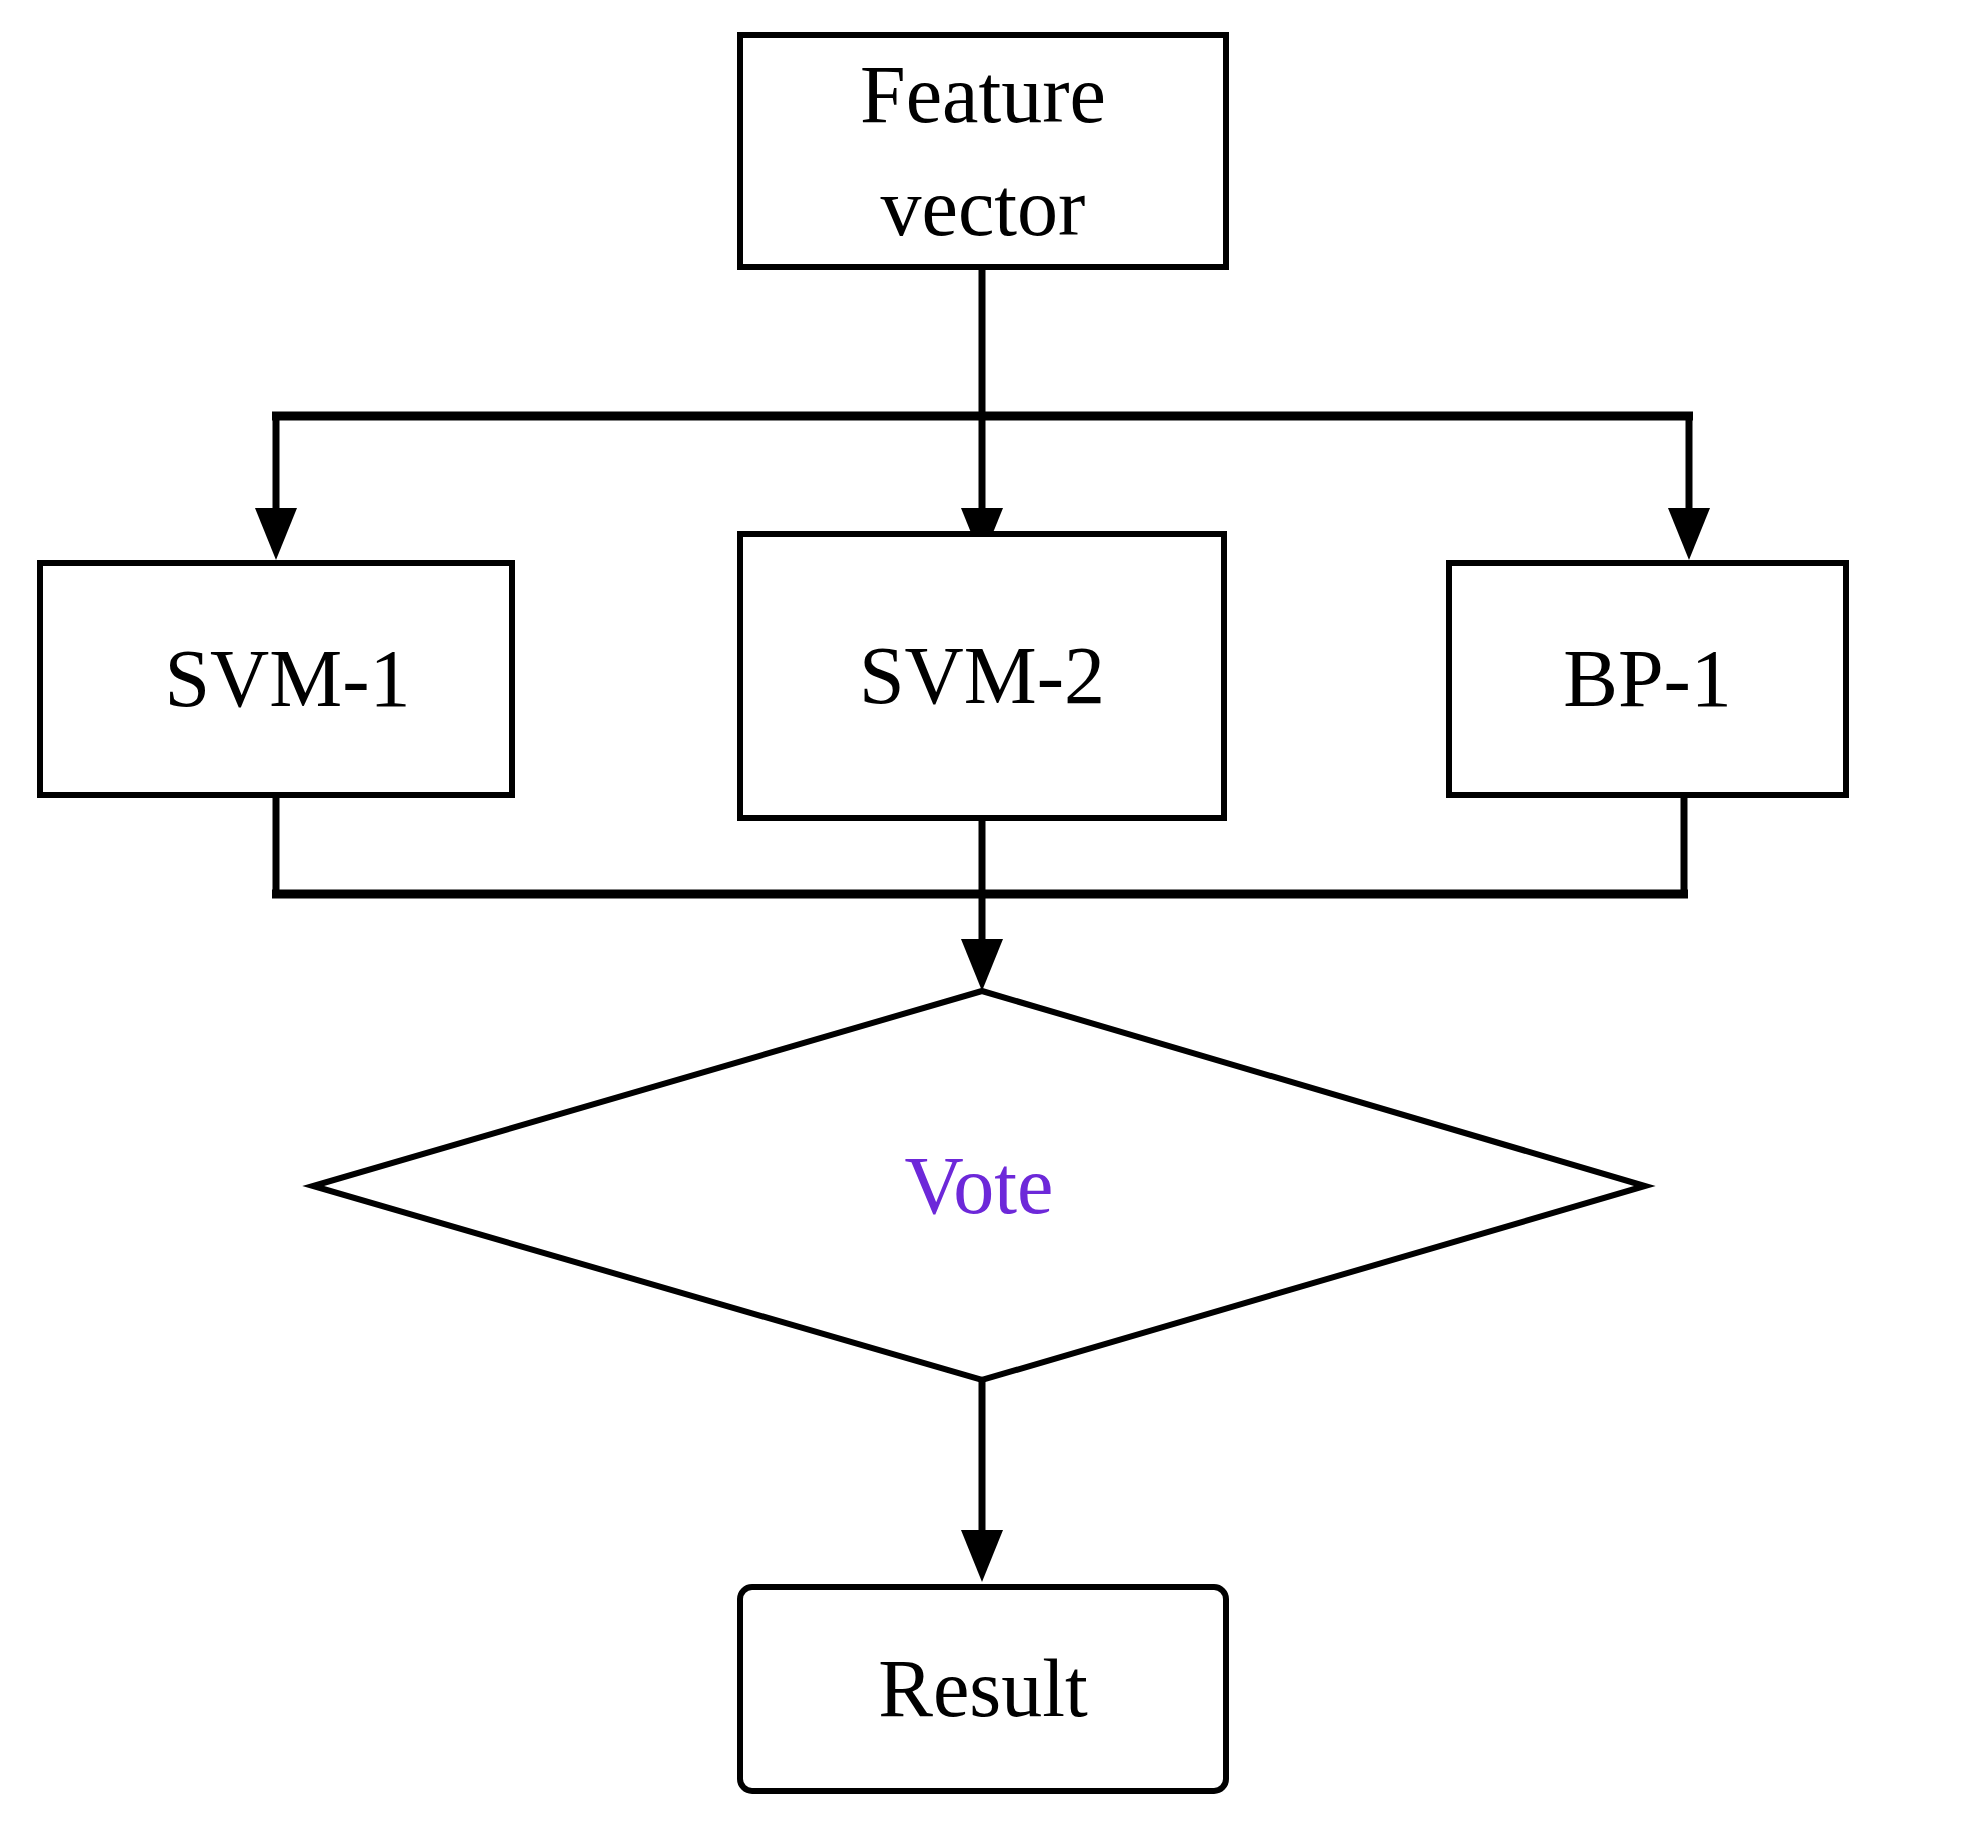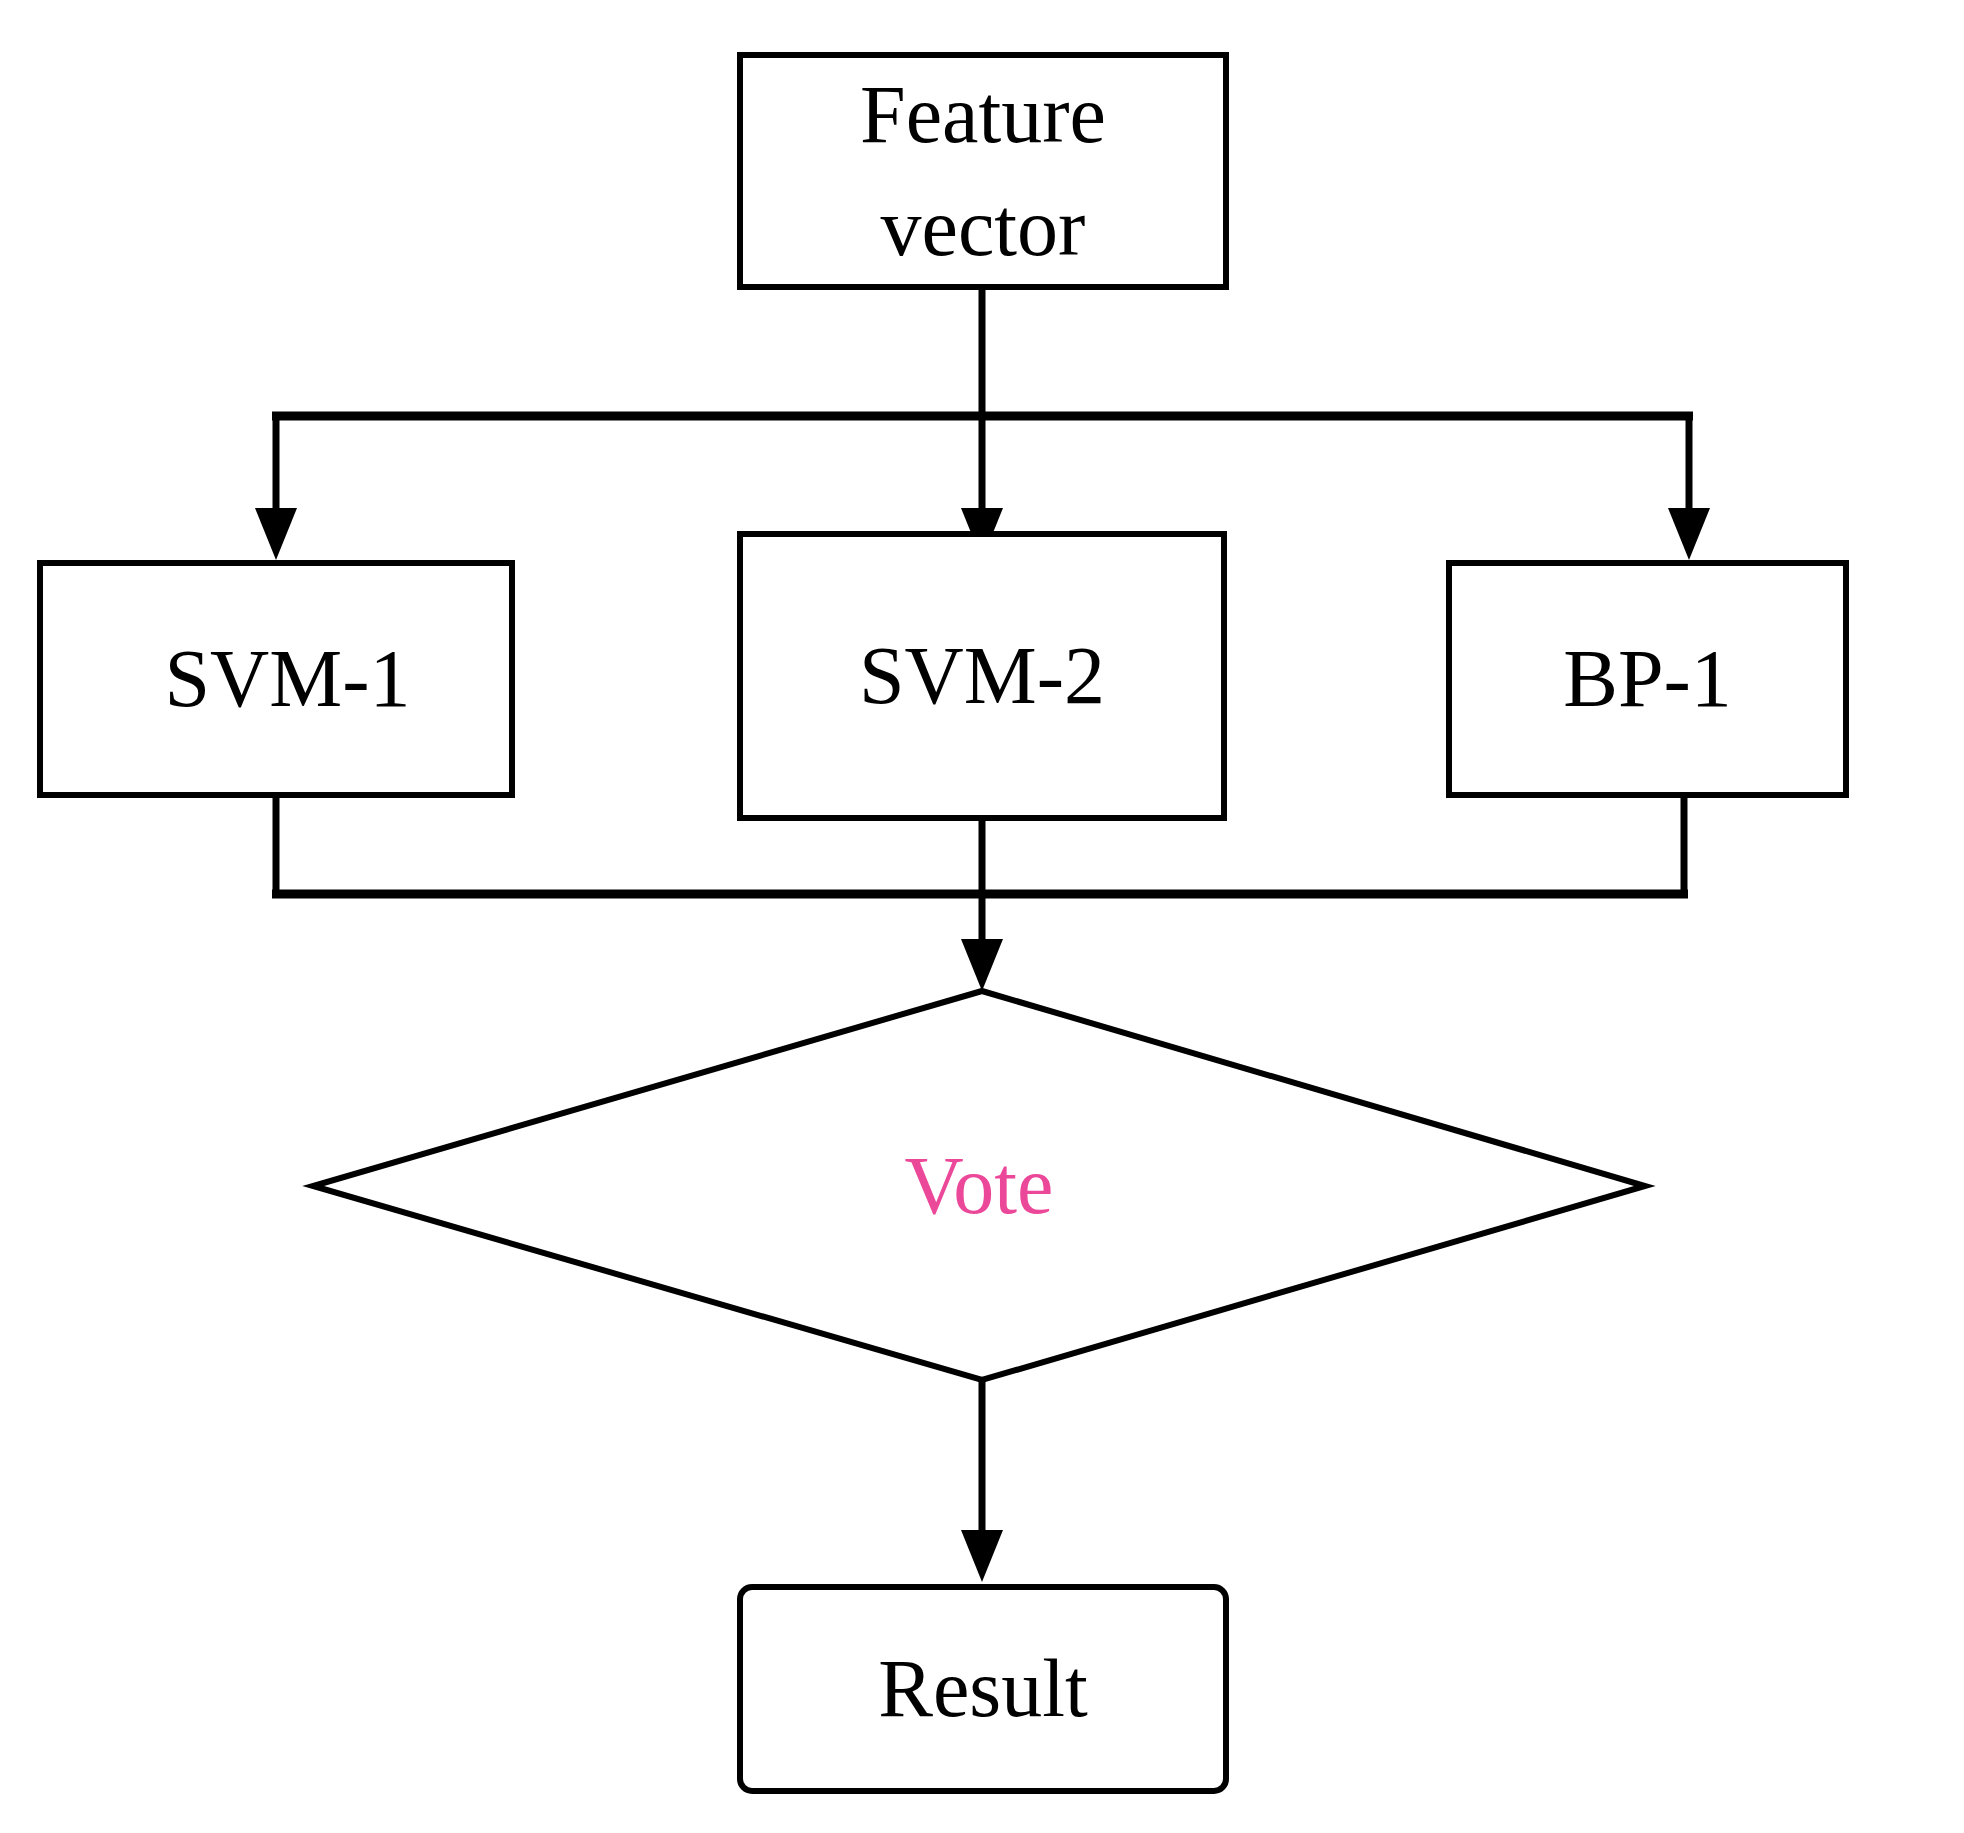--- a/index.html
+++ b/index.html
@@ -36,7 +36,7 @@
     line-height: 1.38;
     color: #000000;
   }
-  .node-feature { left: 737px; top: 32px;  width: 492px; height: 238px; padding: 0 70px; margin-top: 20px; }
+  .node-feature { left: 737px; top: 32px;  width: 492px; height: 238px; padding: 0 70px; }
   .node-svm1    { left: 37px;  top: 560px; width: 478px; height: 238px; padding-left: 23px; }
   .node-svm2    { left: 737px; top: 531px; width: 490px; height: 290px; }
   .node-bp1     { left: 1446px;top: 560px; width: 403px; height: 238px; }

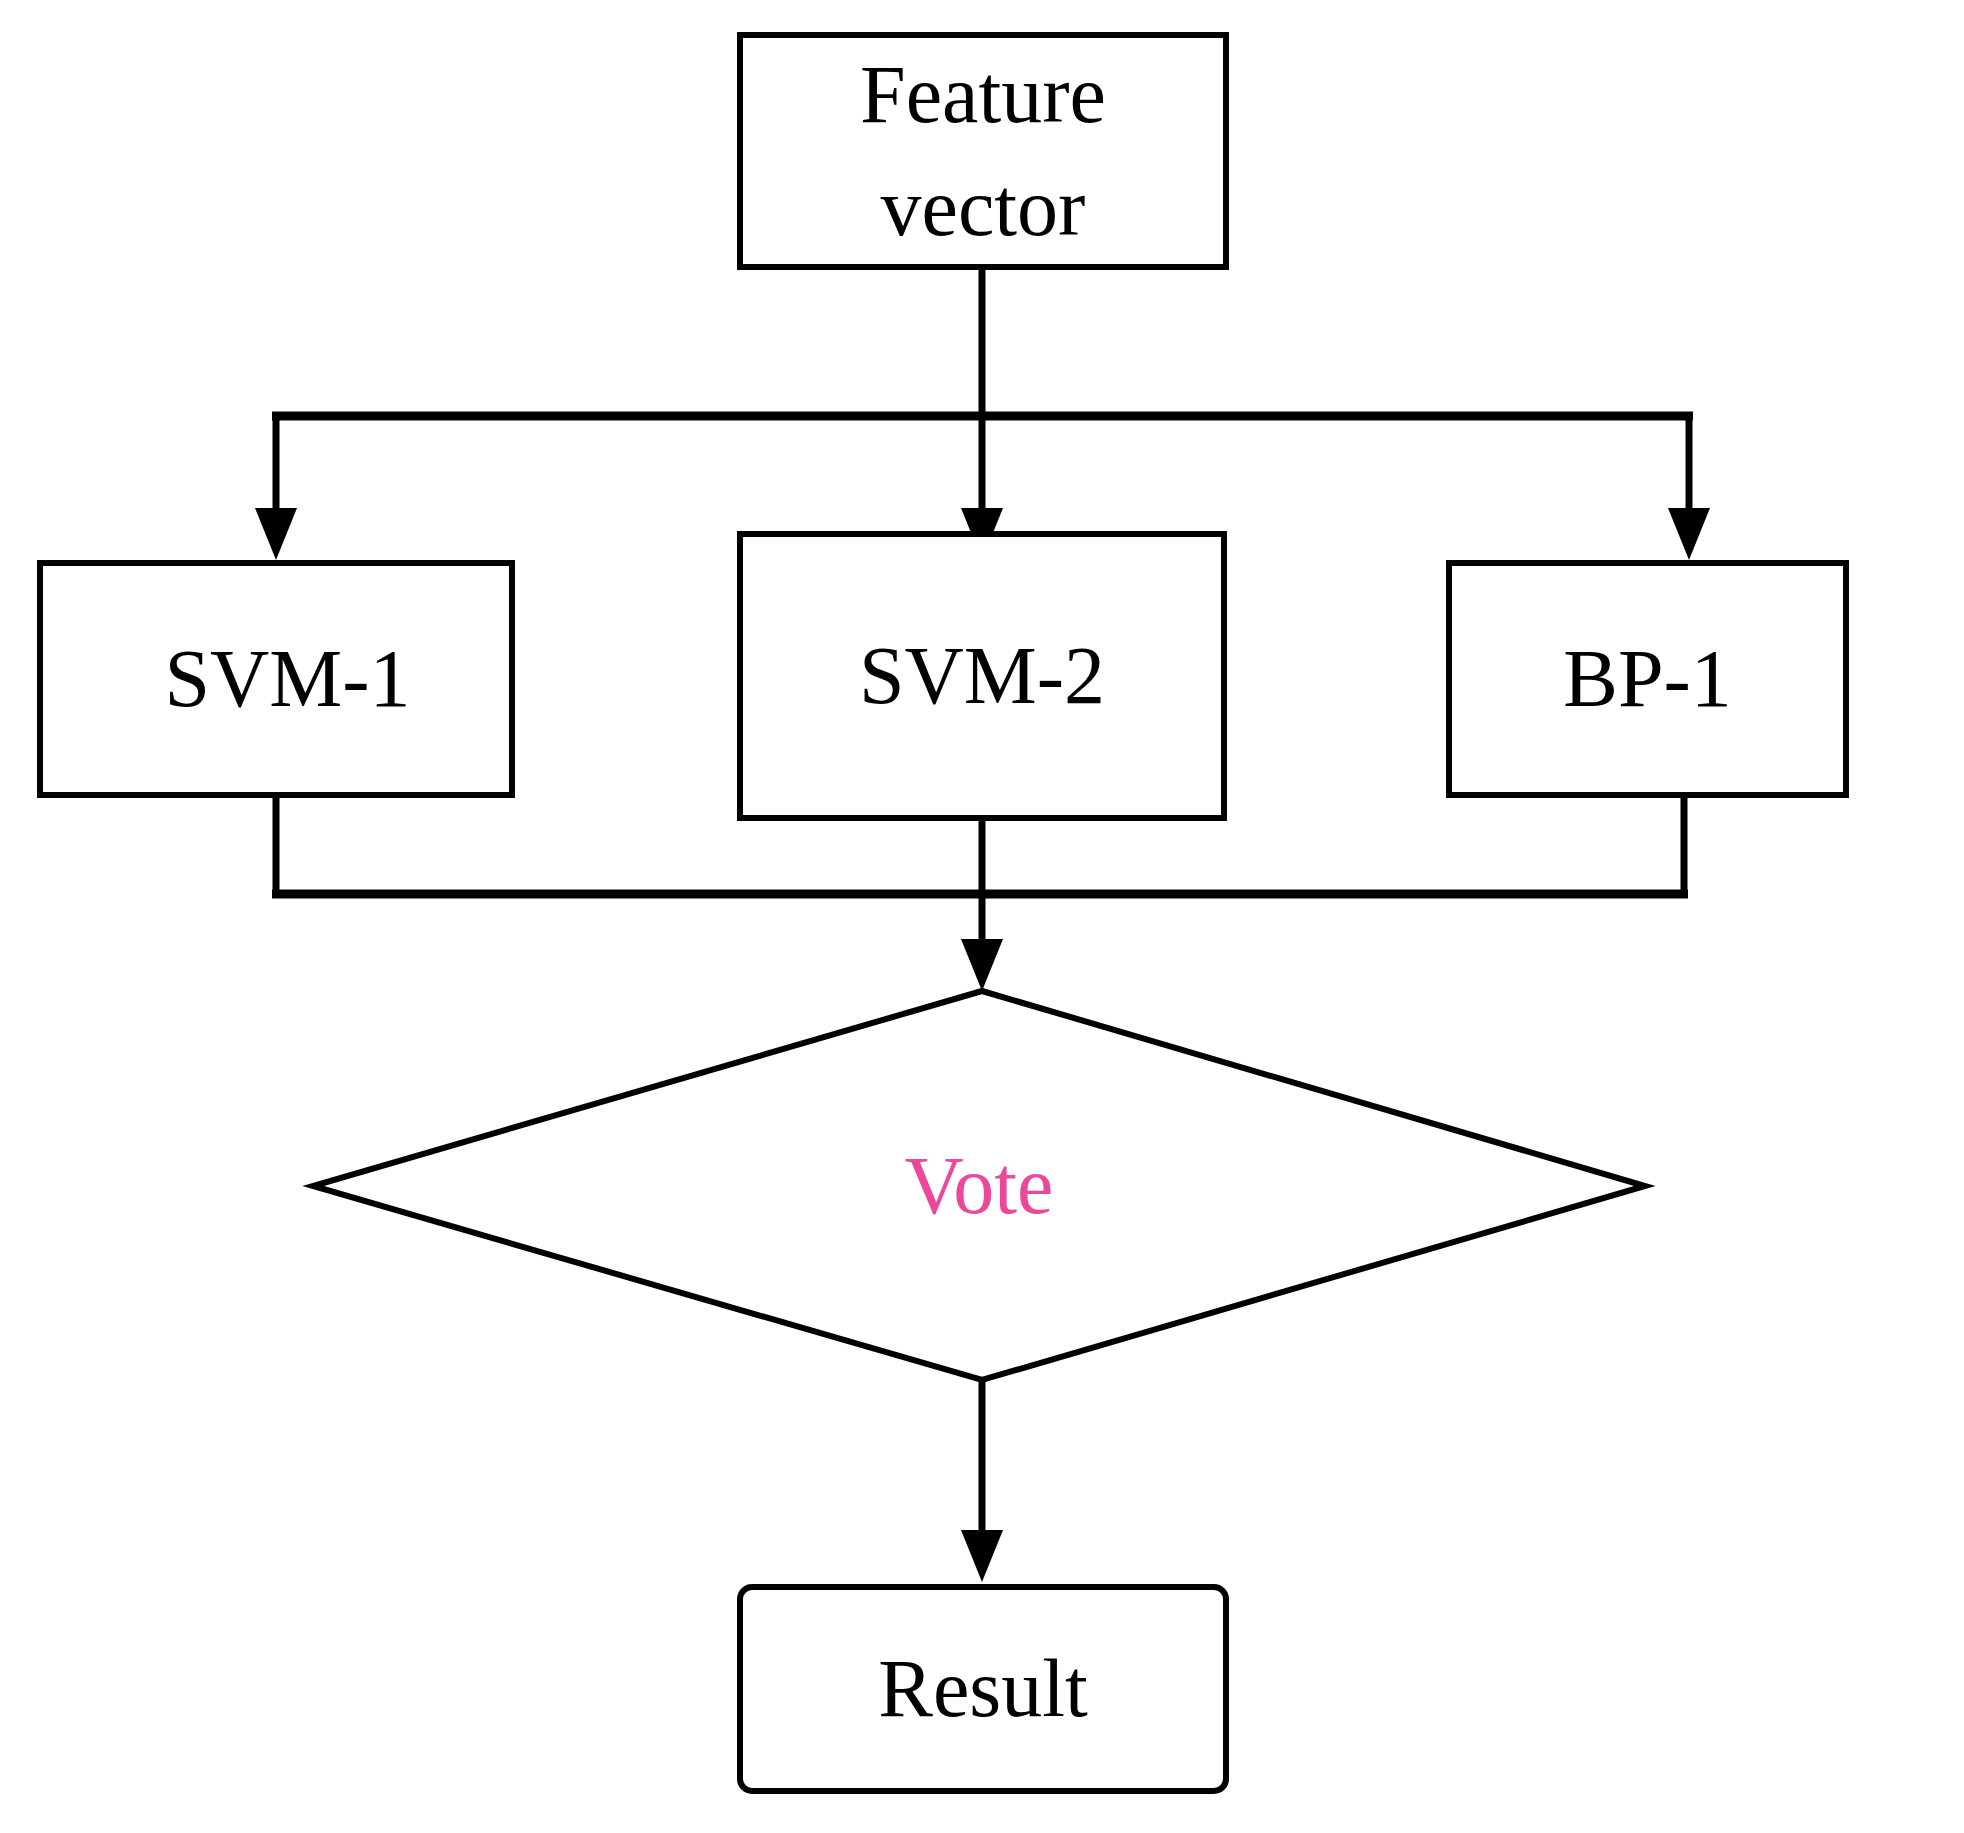--- a/index.html
+++ b/index.html
@@ -51,7 +51,7 @@
     align-items: center;
     justify-content: center;
     font-size: 82px;
-    color: #ec4899;
+    color: #6d28d9;
     pointer-events: none;
   }
 </style>

